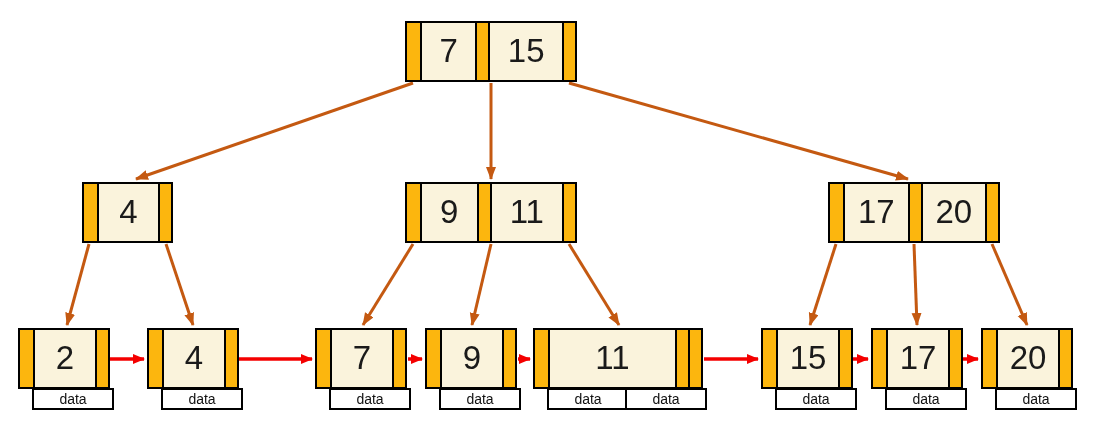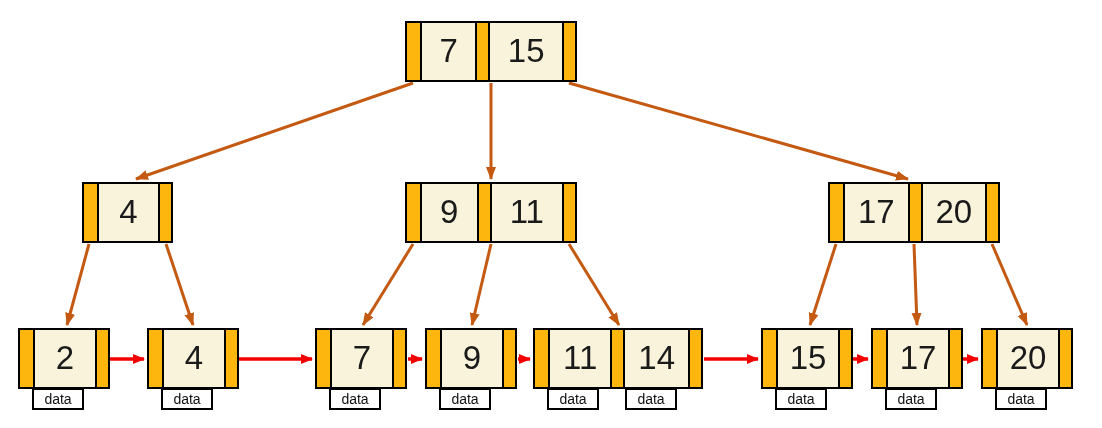--- a/index.html
+++ b/index.html
@@ -150,7 +150,6 @@
     <div class="slot"></div>
     <div class="cell">11</div>
     <div class="slot"></div>
-    <div class="cell">14</div>
     <div class="slot"></div>
   </div>
   <div class="databox" style="left:547px; top:388px;">data</div>

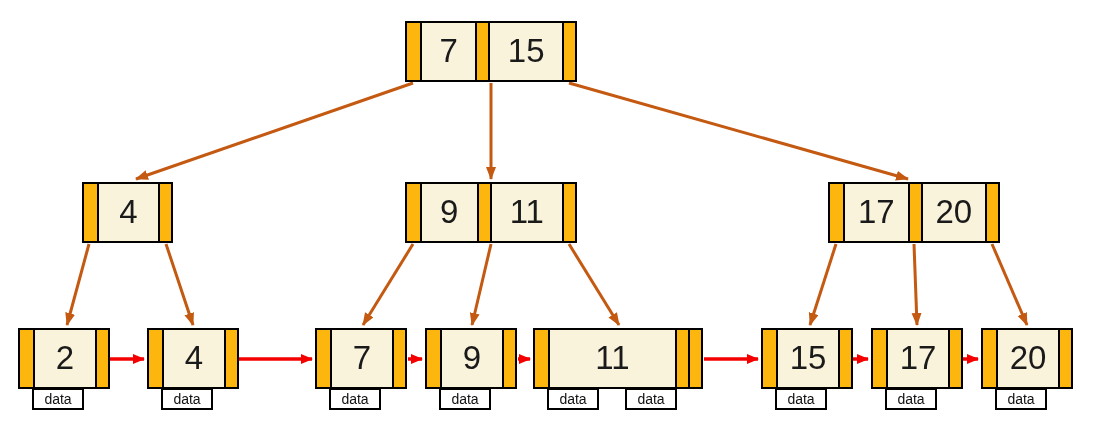--- a/index.html
+++ b/index.html
@@ -36,7 +36,7 @@
   }
   .databox {
     position: absolute;
-    width: 52px;
+    width: 82px;
     height: 22px;
     border: 2px solid #000000;
     background: #ffffff;

